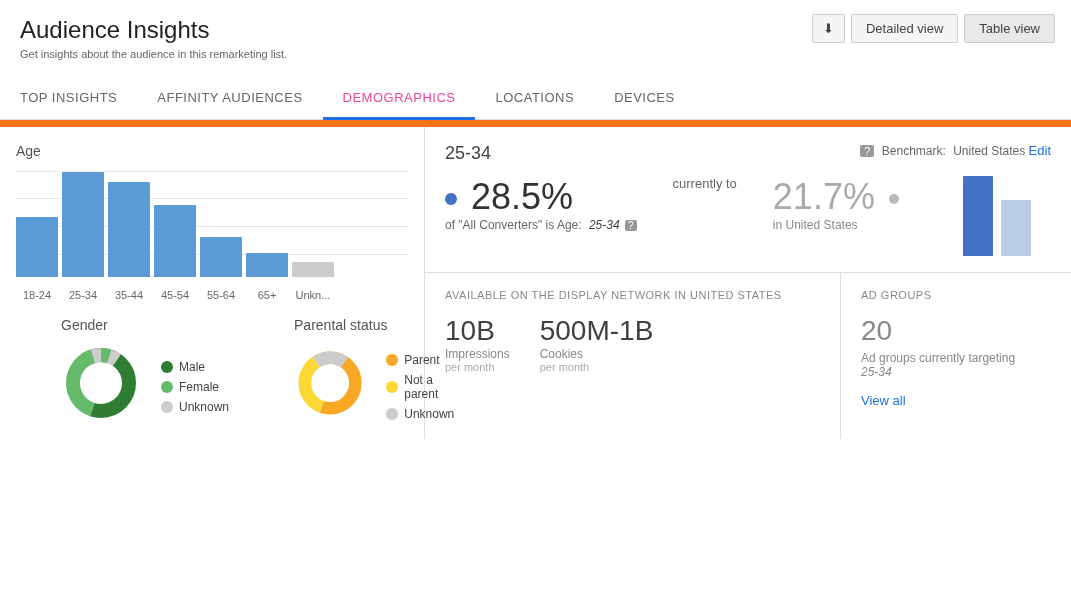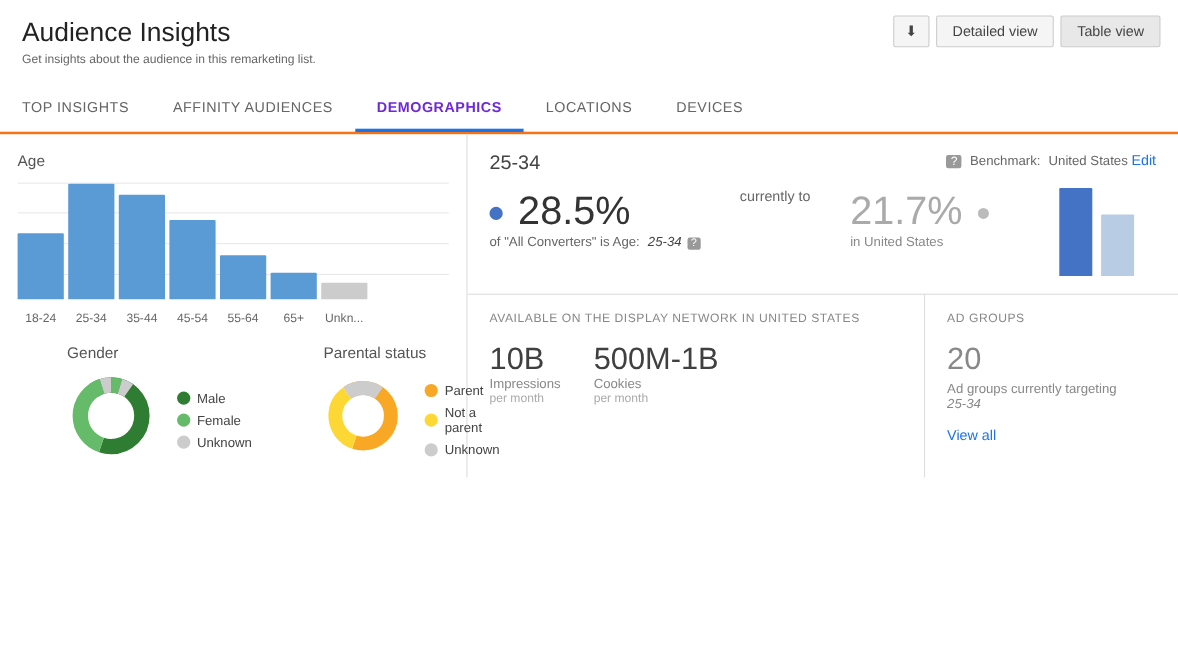--- a/index.html
+++ b/index.html
@@ -17,7 +17,7 @@
     .tabs { display: flex; border-bottom: 1px solid #ddd; padding: 0 0px; margin-top: 10px; }
     .tab { padding: 12px 20px; cursor: pointer; font-size: 13px; color: #666; text-transform: uppercase; letter-spacing: 0.5px; border-bottom: 3px solid transparent; margin-bottom: -1px; }
     .tab:first-child { padding-left: 20px; }
-    .tab.active { color: #6d28d9; border-bottom: 3px solid #1a73e8; font-weight: 700; }
+    .tab.active { color: #ec4899; border-bottom: 3px solid #1a73e8; font-weight: 400; }
 
     .content { display: flex; border-top: 2px solid #f97316; }
 

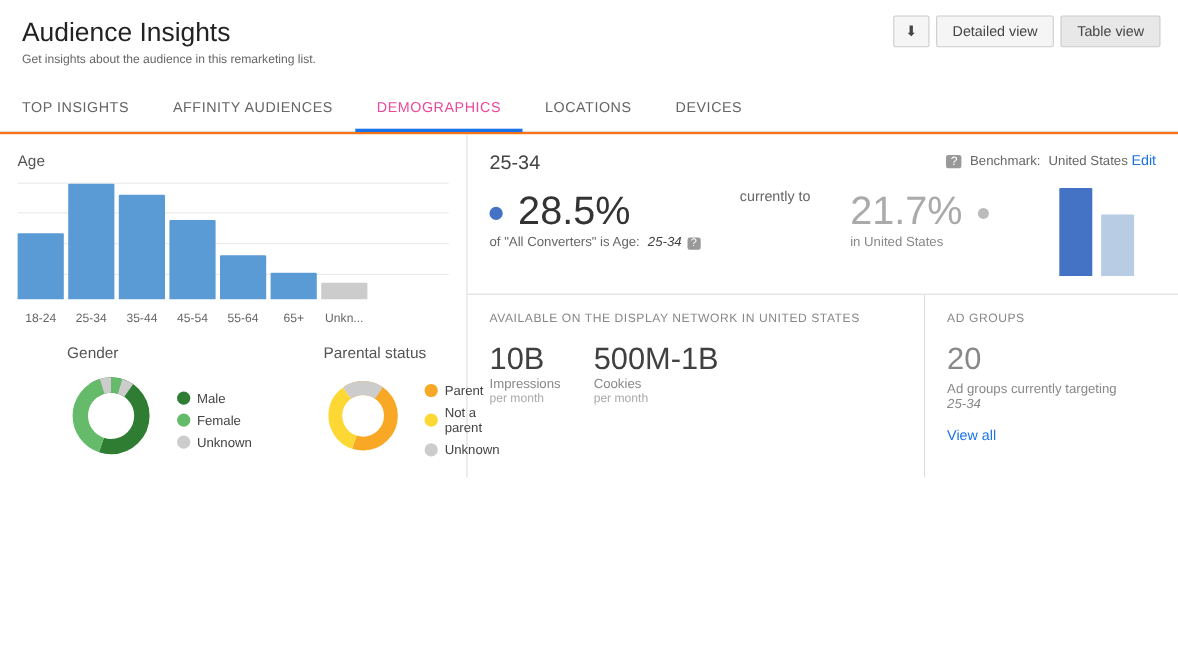--- a/index.html
+++ b/index.html
@@ -19,7 +19,7 @@
     .tab:first-child { padding-left: 20px; }
     .tab.active { color: #ec4899; border-bottom: 3px solid #1a73e8; font-weight: 400; }
 
-    .content { display: flex; border-top: 2px solid #f97316; }
+    .content { display: flex; border-top: 7px solid #f97316; }
 
     
     .left-panel { width: 425px; border-right: 1px solid #ddd; padding: 16px; }

